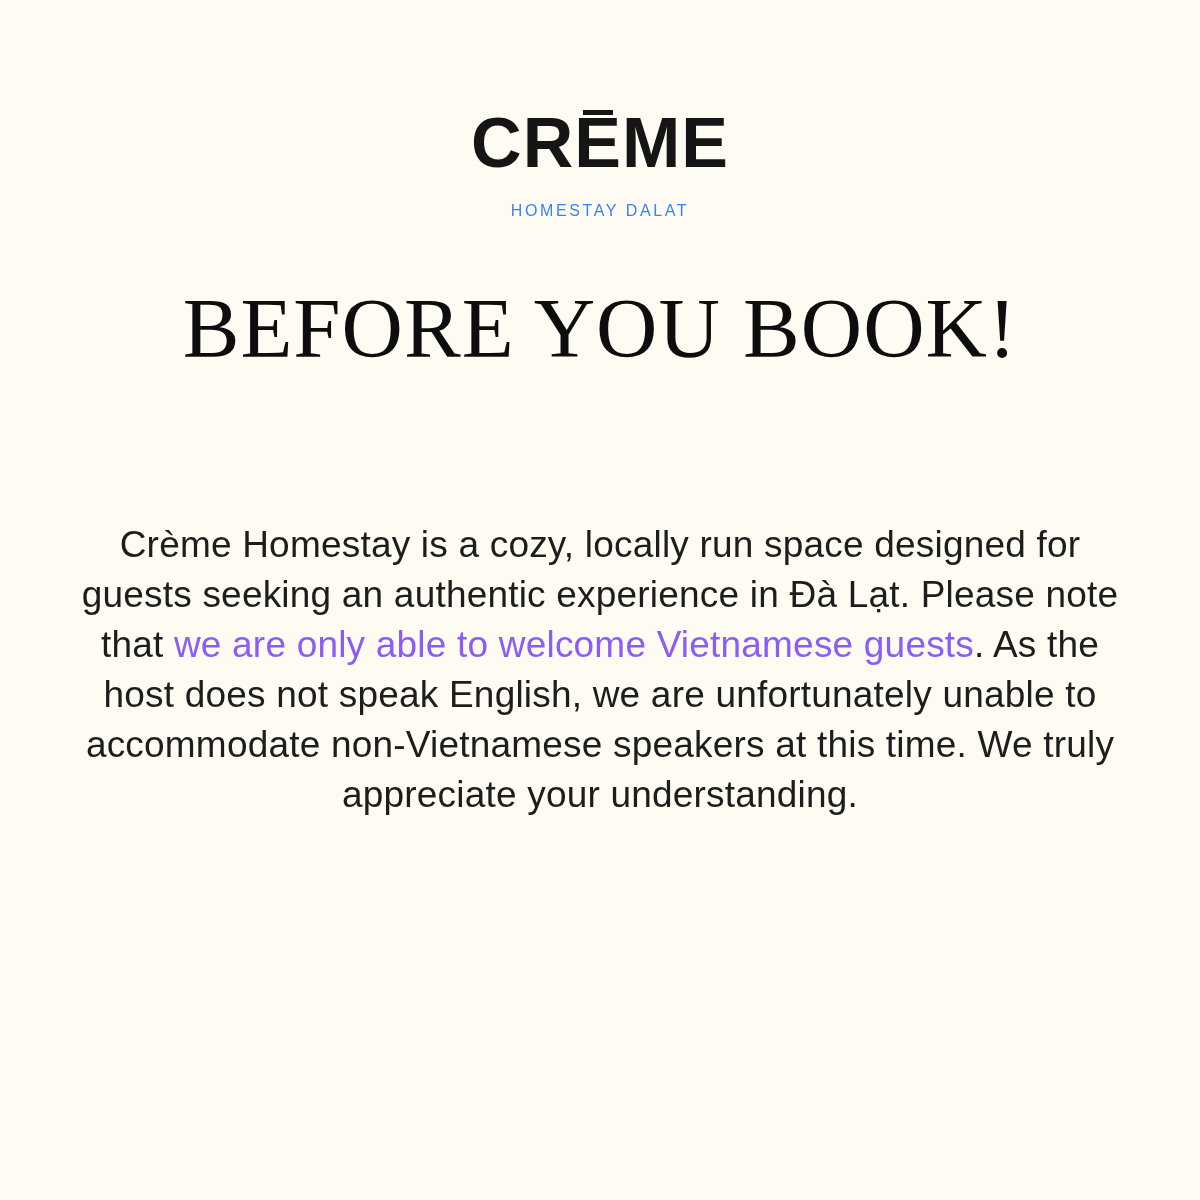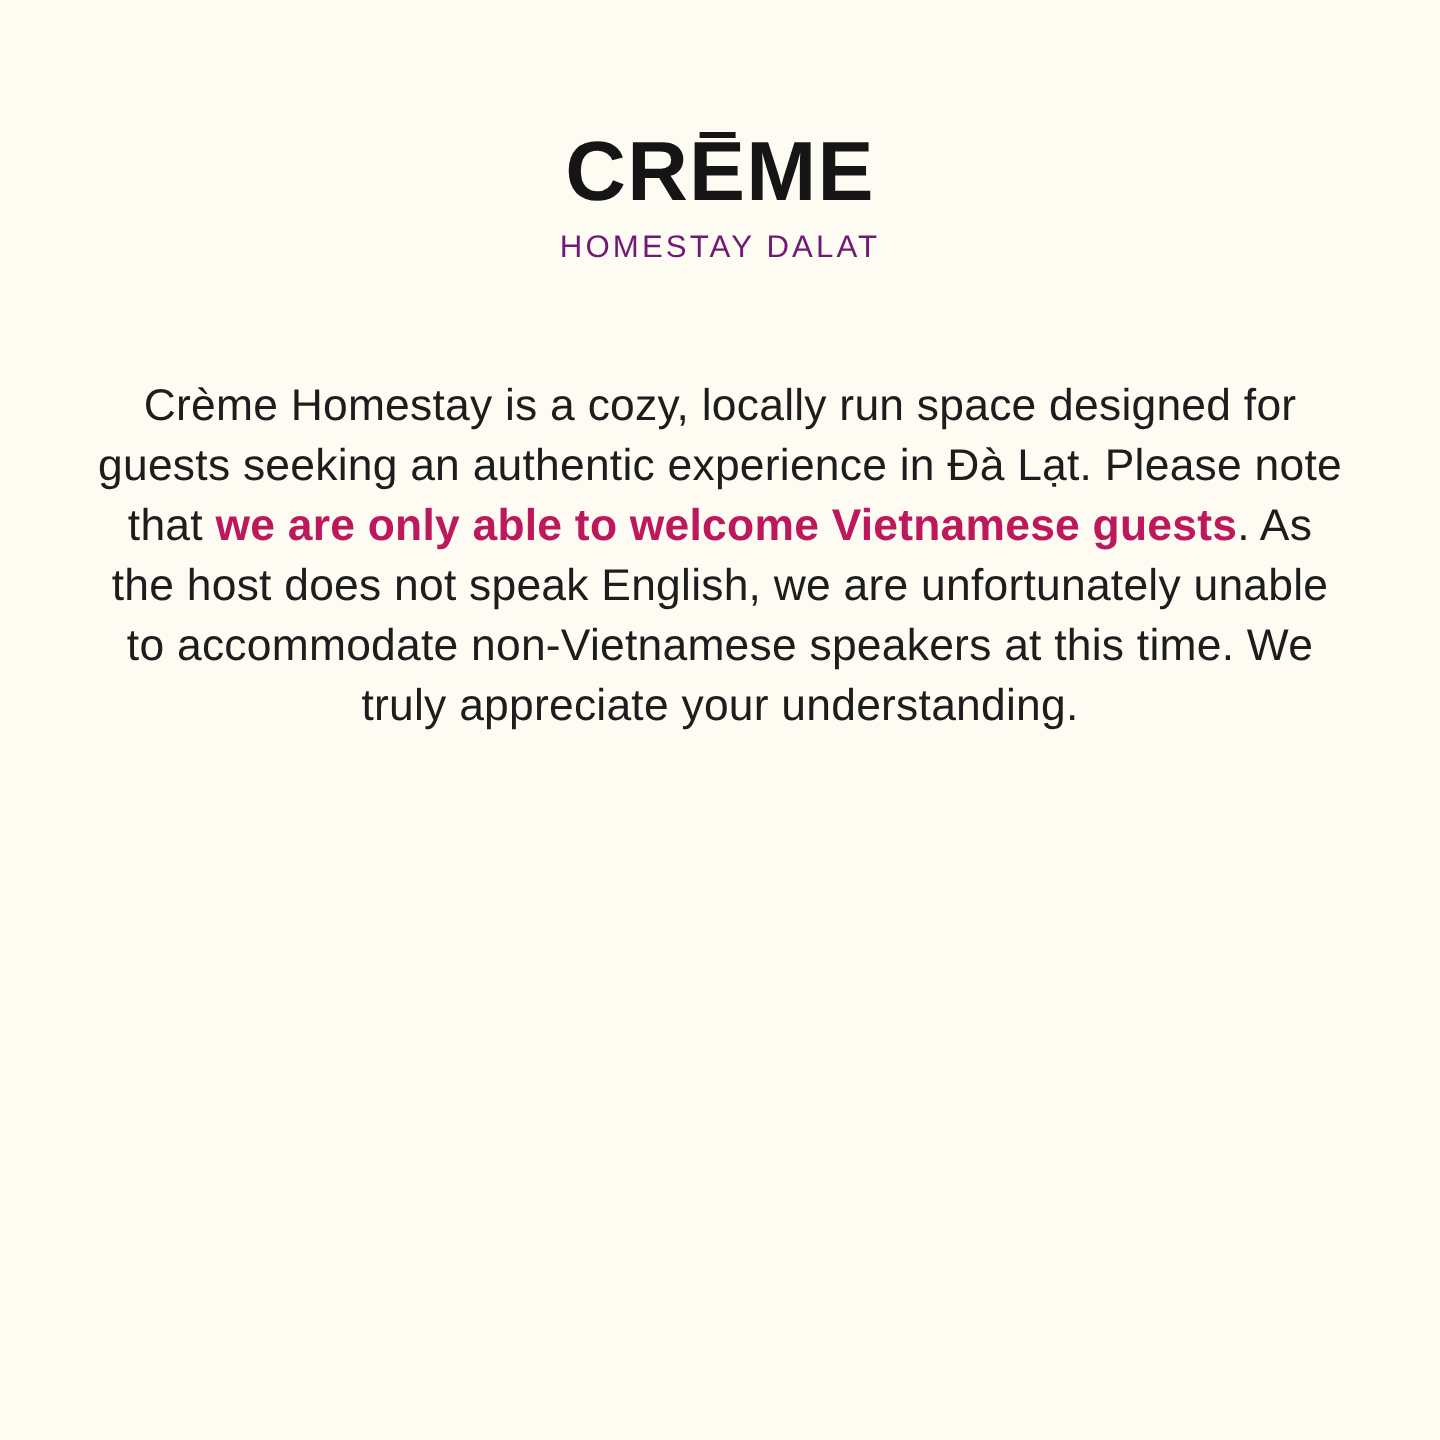--- a/index.html
+++ b/index.html
@@ -51,11 +51,11 @@
     background: #151515;
   }
   .logo-sub {
-    margin-top: 12px;
+    margin-top: 24px;
     font-family: "Liberation Sans", sans-serif;
-    font-size: 26px;
+    font-size: 16px;
     letter-spacing: 2.6px;
-    color: #701a75;
+    color: #3b82f6;
     font-weight: 400;
   }
 

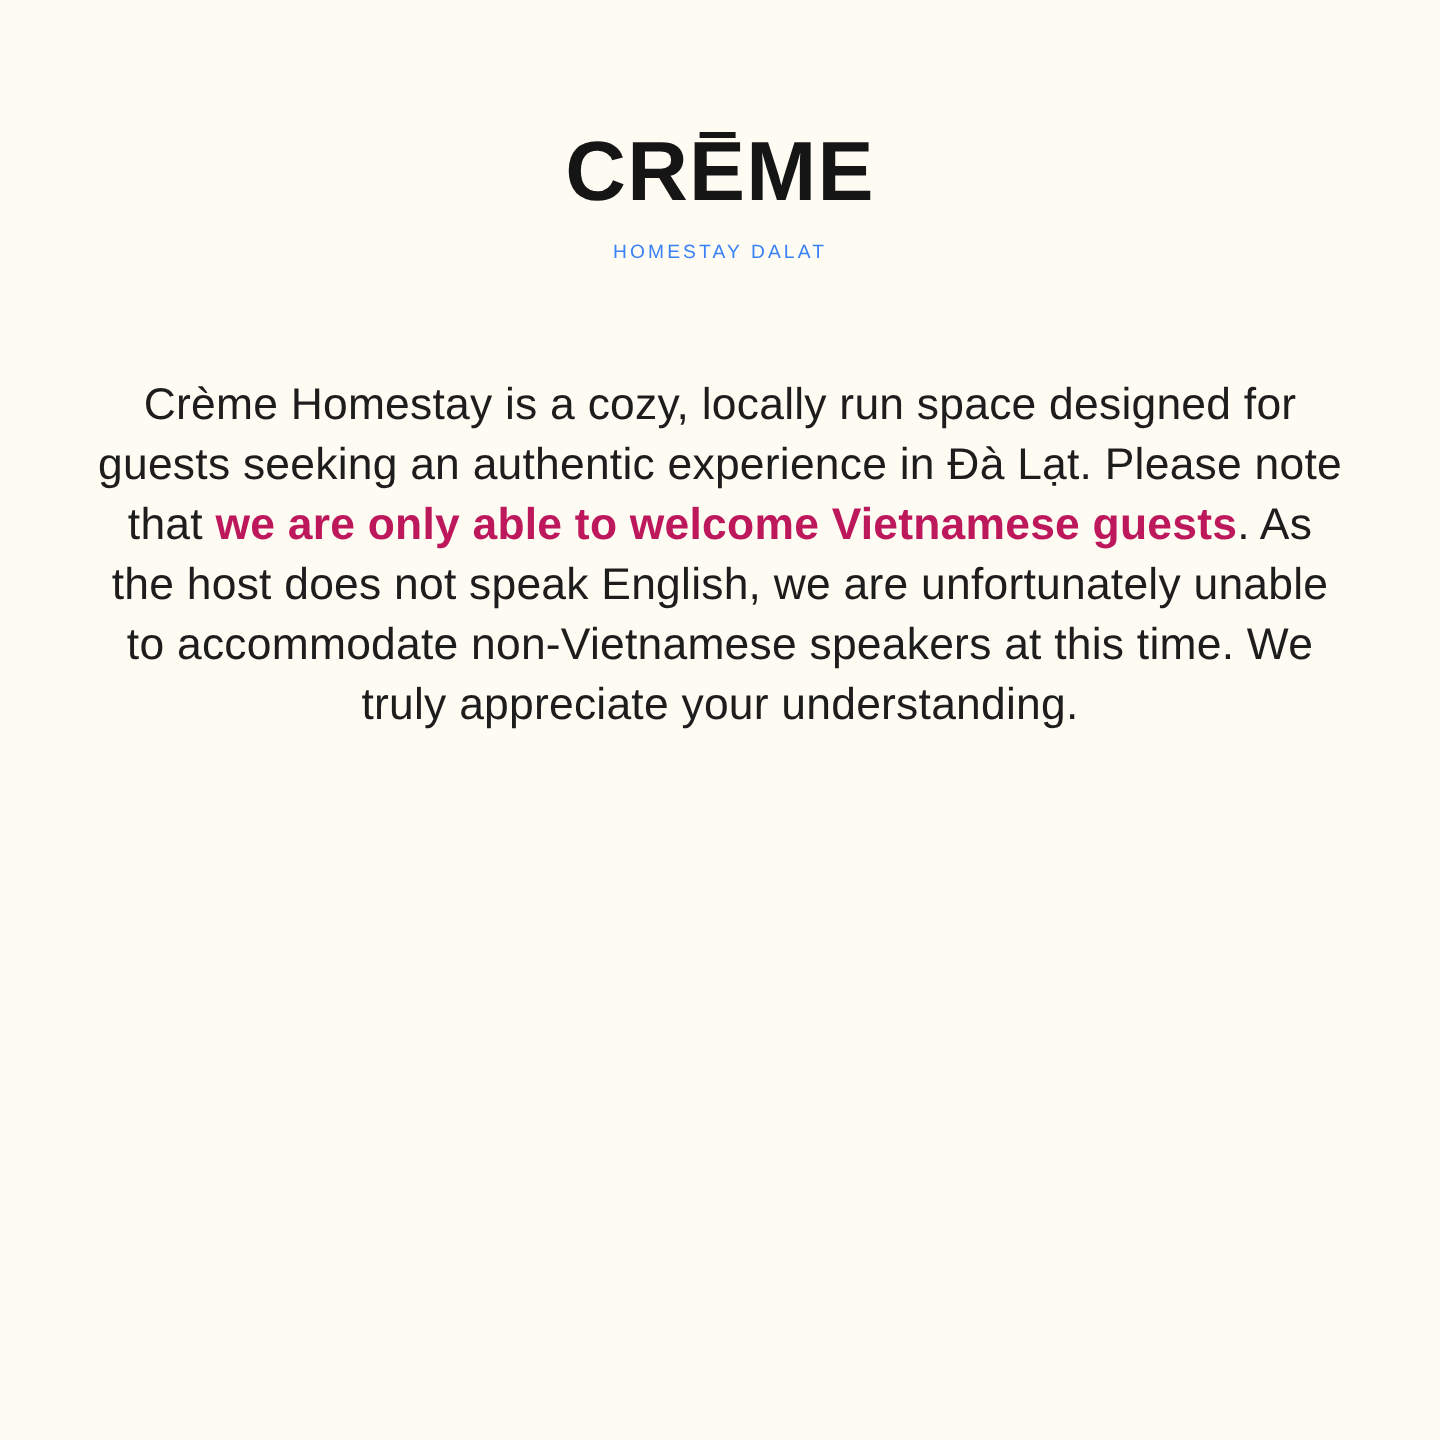--- a/index.html
+++ b/index.html
@@ -114,6 +114,7 @@
     <div class="logo-sub">HOMESTAY DALAT</div>
   </div>
 
+  <h1 class="headline">BEFORE YOU BOOK!</h1>
 
   <p class="body-copy">
     <span>Crème Homestay is a cozy, locally run space designed for guests seeking an authentic experience in Đà Lạt. Please note that </span><span class="em">we are only able to welcome Vietnamese guests</span><span>. As the host does not speak English, we are unfortunately unable to accommodate non-Vietnamese speakers at this time. We truly appreciate your understanding.</span>

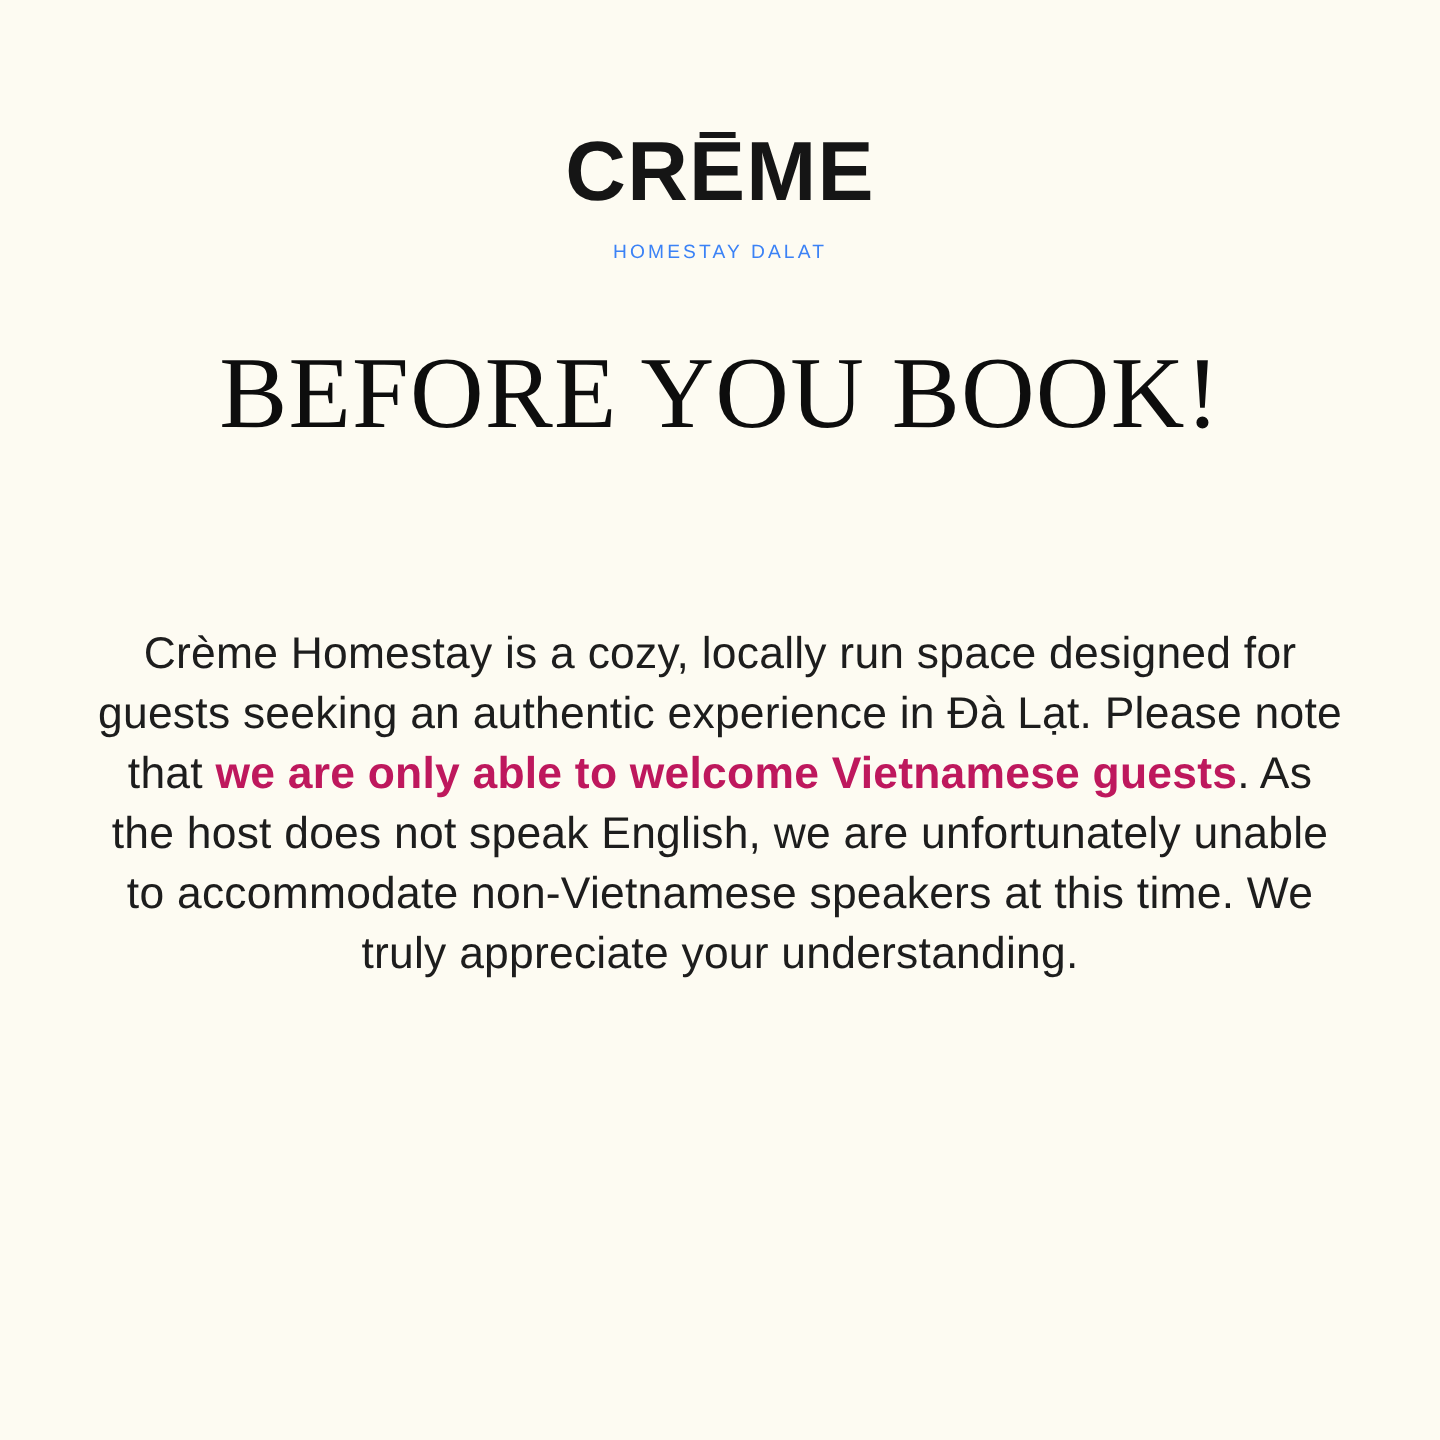--- a/index.html
+++ b/index.html
@@ -83,8 +83,8 @@
     letter-spacing: 0.2px;
   }
   .body-copy .em {
-    font-weight: 700;
-    color: #be185d;
+    font-weight: 400;
+    color: #8b5cf6;
   }
 
   .pet-copy {

